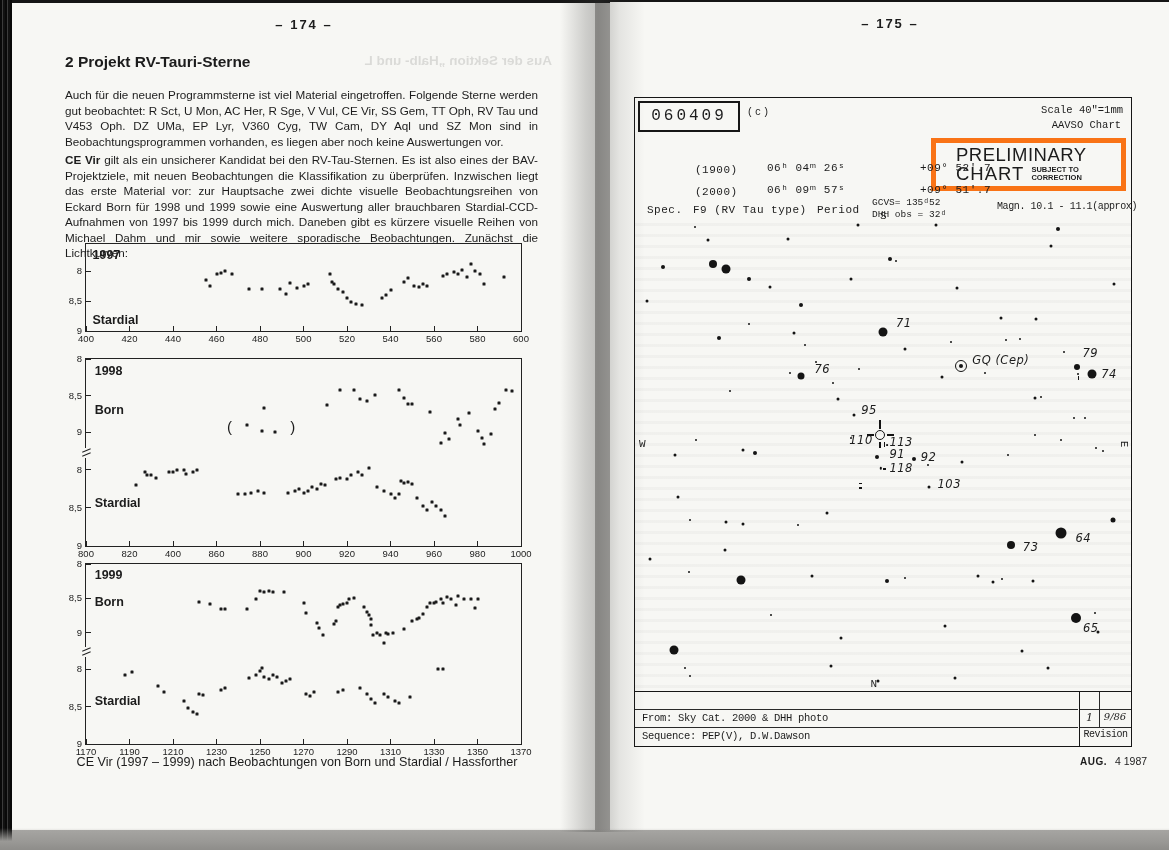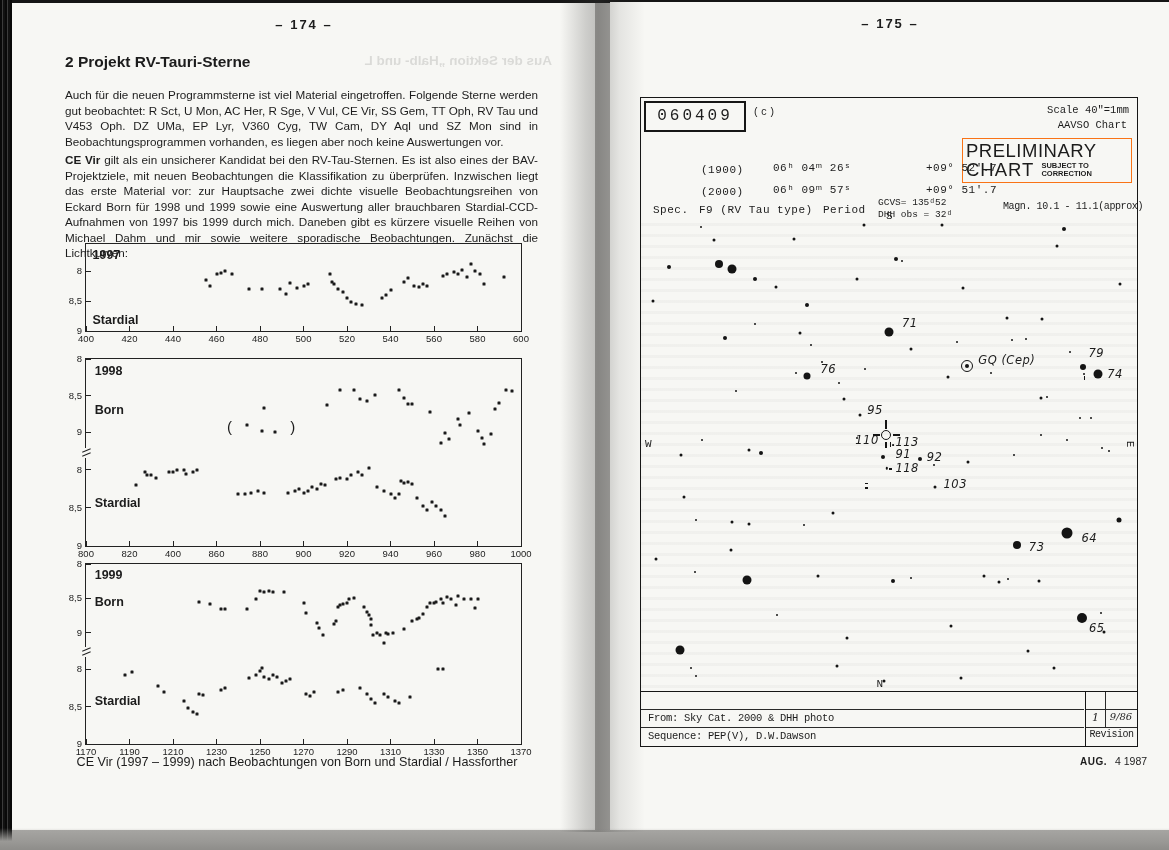--- a/index.html
+++ b/index.html
@@ -32,7 +32,7 @@
   .axis-break::before{top:2px}.axis-break::after{top:6px}
   
   .mono{font-family:"Liberation Mono",monospace;}
-  .aavso-box{position:absolute;left:30px;top:95px;width:496px;height:648px;border:1.6px solid #161616;}
+  .aavso-box{position:absolute;left:24px;top:95px;width:496px;height:648px;border:1.6px solid #161616;}
   .desig-box{position:absolute;left:3px;top:3px;width:98px;height:27px;border:2px solid #161616;text-align:center;line-height:27px;font-size:16px;letter-spacing:3px;}
   .copyright{position:absolute;left:112px;top:9px;font-size:10px;letter-spacing:2px;}
   .chart-title{position:absolute;left:130px;top:5px;width:250px;text-align:center;font-family:"DejaVu Sans Mono",monospace;font-variant:small-caps;font-size:23px;letter-spacing:4px;}

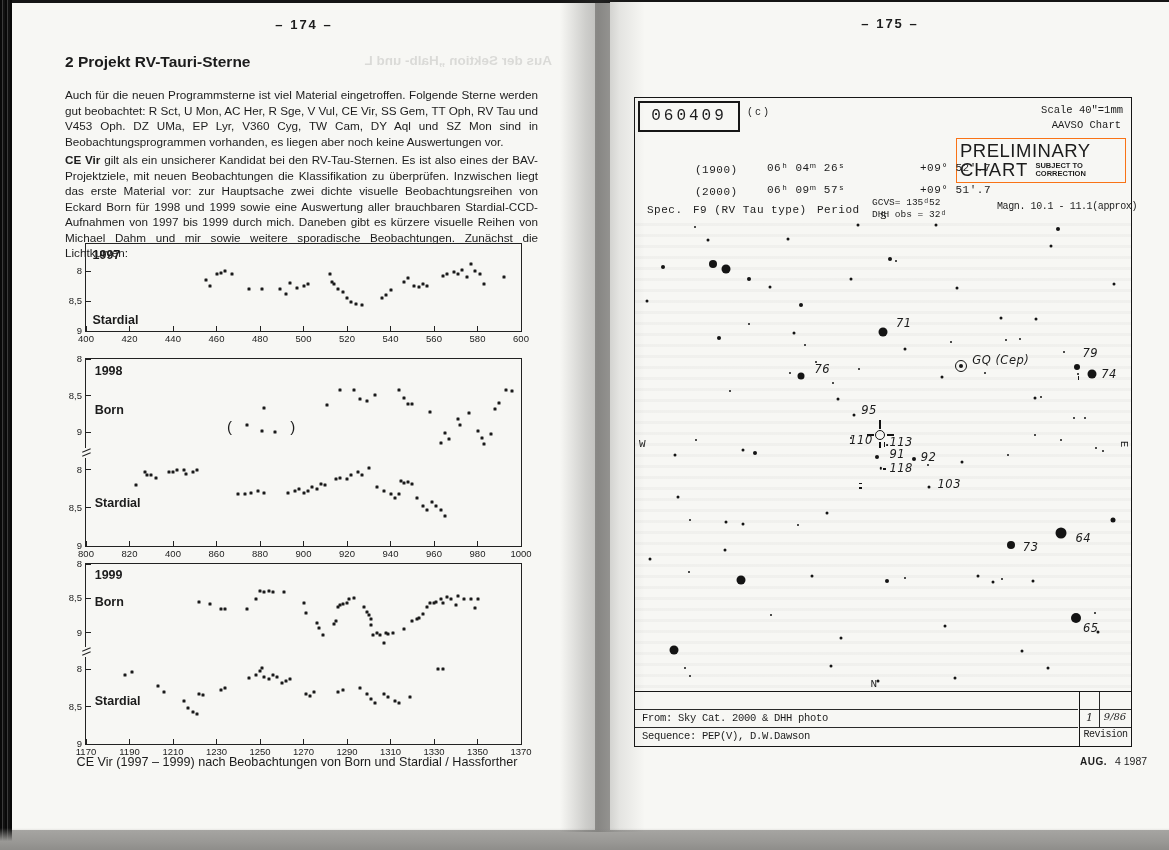--- a/index.html
+++ b/index.html
@@ -38,7 +38,7 @@
   .chart-title{position:absolute;left:130px;top:5px;width:250px;text-align:center;font-family:"DejaVu Sans Mono",monospace;font-variant:small-caps;font-size:23px;letter-spacing:4px;}
   .scale1{position:absolute;right:8px;top:6px;font-size:10.5px;}
   .scale2{position:absolute;right:10px;top:21px;font-size:10.5px;}
-  .prelim-box{position:absolute;right:5px;top:40px;width:160px;border:1px solid #f97316;padding:2px 5px 3px 3px;}
+  .prelim-box{position:absolute;right:5px;top:40px;width:160px;border:5px solid #f97316;padding:2px 5px 3px 20px;}
   .prelim1{font-size:18.5px;letter-spacing:.5px;line-height:20px;}
   .prelim-row{display:flex;align-items:center;}
   .prelim2{font-size:18.5px;letter-spacing:1px;line-height:18px;}

